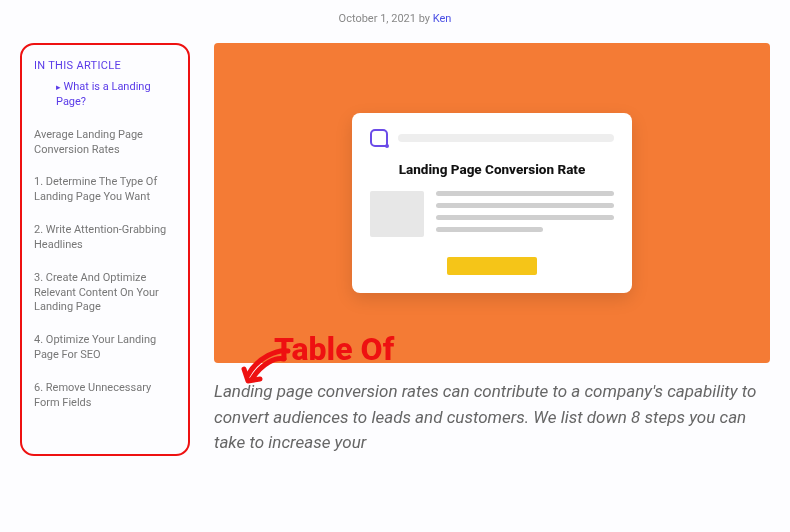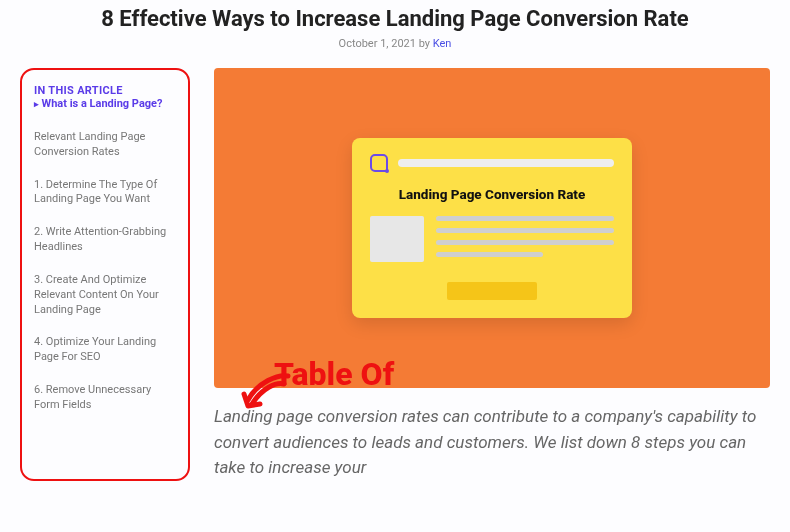--- a/index.html
+++ b/index.html
@@ -98,7 +98,6 @@
 <body>
 
 <div class="header">
-  <h1 class="title">8 Effective Ways to Increase Landing Page Conversion Rate</h1>
   <div class="meta">
     <span>October 1, 2021</span>
     <span>by</span>

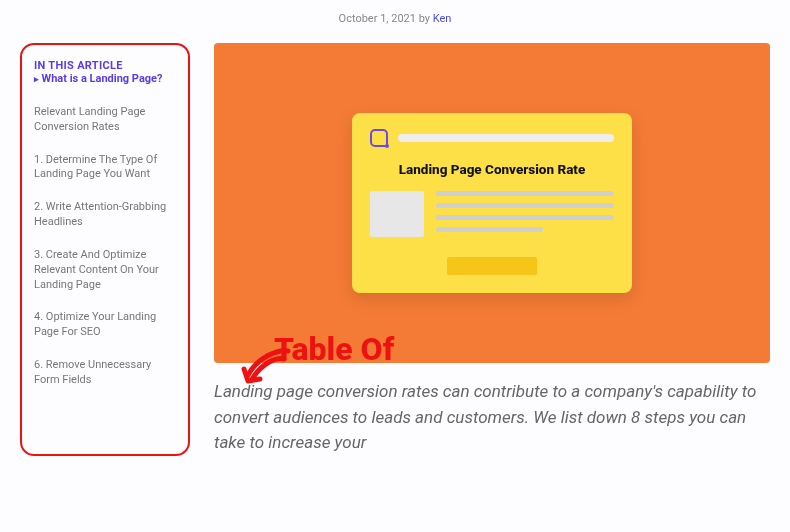--- a/index.html
+++ b/index.html
@@ -27,8 +27,8 @@
     padding: 14px 10px 14px 12px;
   }
   .toc-title {
-    color: #5a3be8; font-size: 11px; font-weight: 700; letter-spacing: .3px;
-    margin-bottom: 0;
+    color: #5a3be8; font-size: 11px; font-weight: 400; letter-spacing: .3px;
+    margin-bottom: 8px;
   }
   .toc-item {
     display: block; font-size: 11px; color: #777; line-height: 1.35;

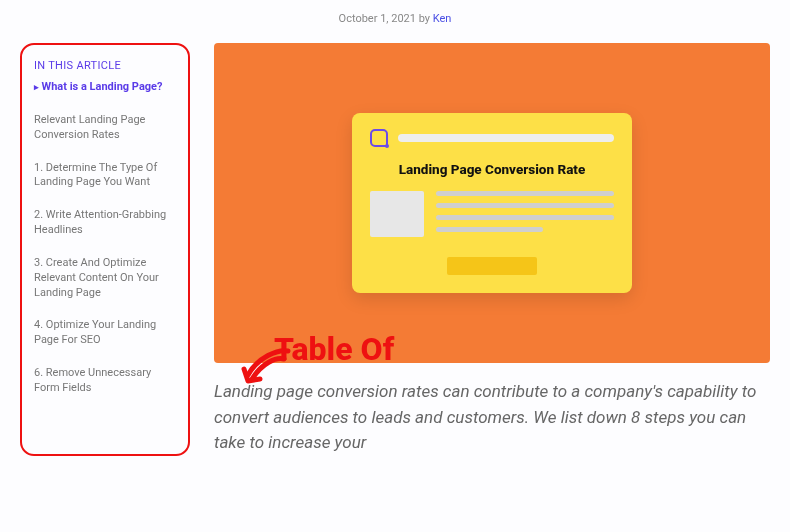--- a/index.html
+++ b/index.html
@@ -34,7 +34,7 @@
     display: block; font-size: 11px; color: #777; line-height: 1.35;
     margin-bottom: 18px; cursor: pointer;
   }
-  .toc-item.active { color: #5a3be8; font-weight: 700; }
+  .toc-item.active { color: #5a3be8; font-weight: 400; margin-left: 22px; }
   .toc-item.active::before {
     content: "▸"; font-size: 9px; margin-right: 3px;
   }

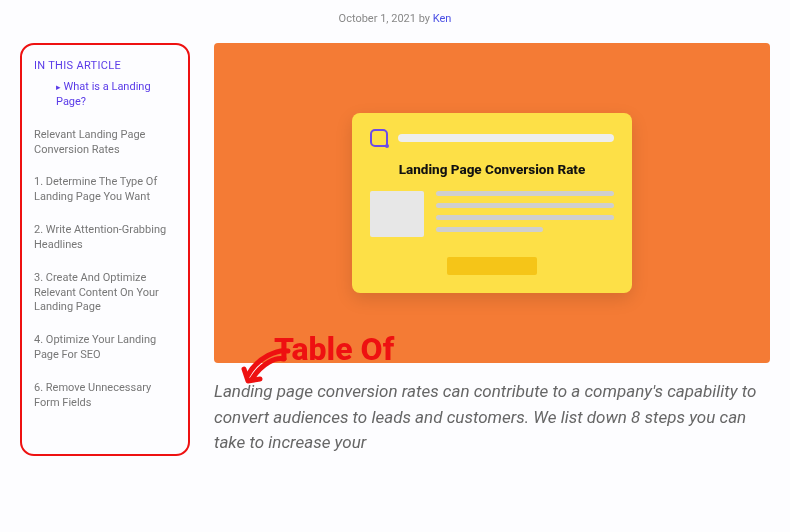--- a/index.html
+++ b/index.html
@@ -109,7 +109,7 @@
   <nav class="toc">
     <div class="toc-title">IN THIS ARTICLE</div>
     <a class="toc-item active">What is a Landing Page?</a>
-    <a class="toc-item">Relevant Landing Page Conversion Rates</a>
+    <a class="toc-item">Average Landing Page Conversion Rates</a>
     <a class="toc-item">1. Determine The Type Of Landing Page You Want</a>
     <a class="toc-item">2. Write Attention-Grabbing Headlines</a>
     <a class="toc-item">3. Create And Optimize Relevant Content On Your Landing Page</a>

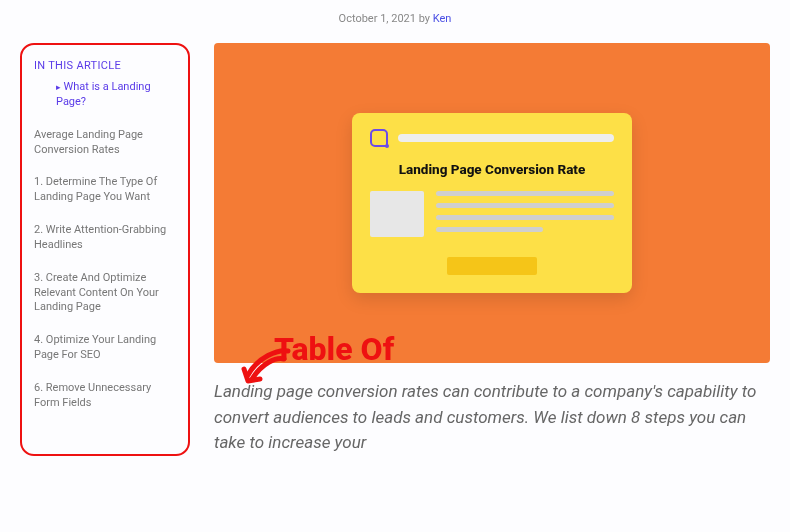--- a/index.html
+++ b/index.html
@@ -48,7 +48,7 @@
     position: relative;
   }
   .card {
-    background: #fde047; border-radius: 8px;
+    background: #ffffff; border-radius: 8px;
     width: 280px; padding: 16px 18px 18px;
     box-shadow: 0 6px 18px rgba(0,0,0,.12);
   }

